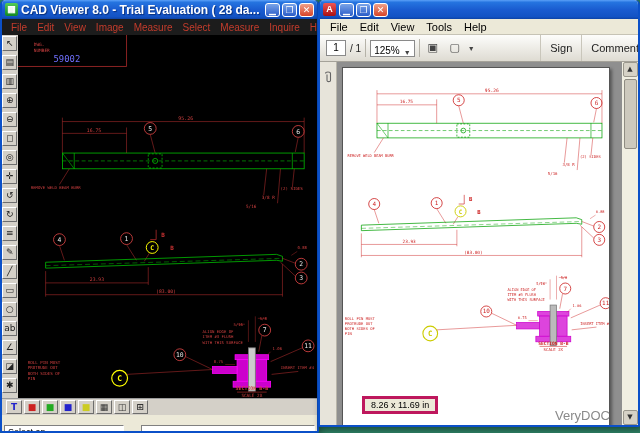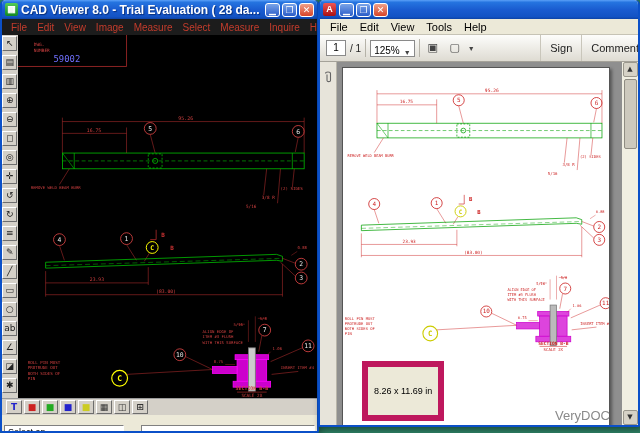--- a/index.html
+++ b/index.html
@@ -70,8 +70,8 @@
                font:7px/13px "DejaVu Sans",sans-serif; text-align:center; color:#333; }
   .scrollthumb { width:13px; height:70px; background:#cdc9bd; border:1px solid #8f8c82; border-radius:2px; margin-top:2px; }
   .scrollspace { flex:1; }
-  .sizebox { position:absolute; left:42px; bottom:4px; background:#ece9d8; border:6px solid #be185d;
-             font-size:9px; padding:19px 6px; color:#000; z-index:3; }
+  .sizebox { position:absolute; left:42px; bottom:11px; background:#ece9d8; border:3px solid #be185d;
+             font-size:9px; padding:1px 6px; color:#000; z-index:3; }
   .watermark { position:absolute; right:28px; bottom:2px; font-size:13px; color:#8a8a8a; z-index:3; }
 </style>
 </head>

